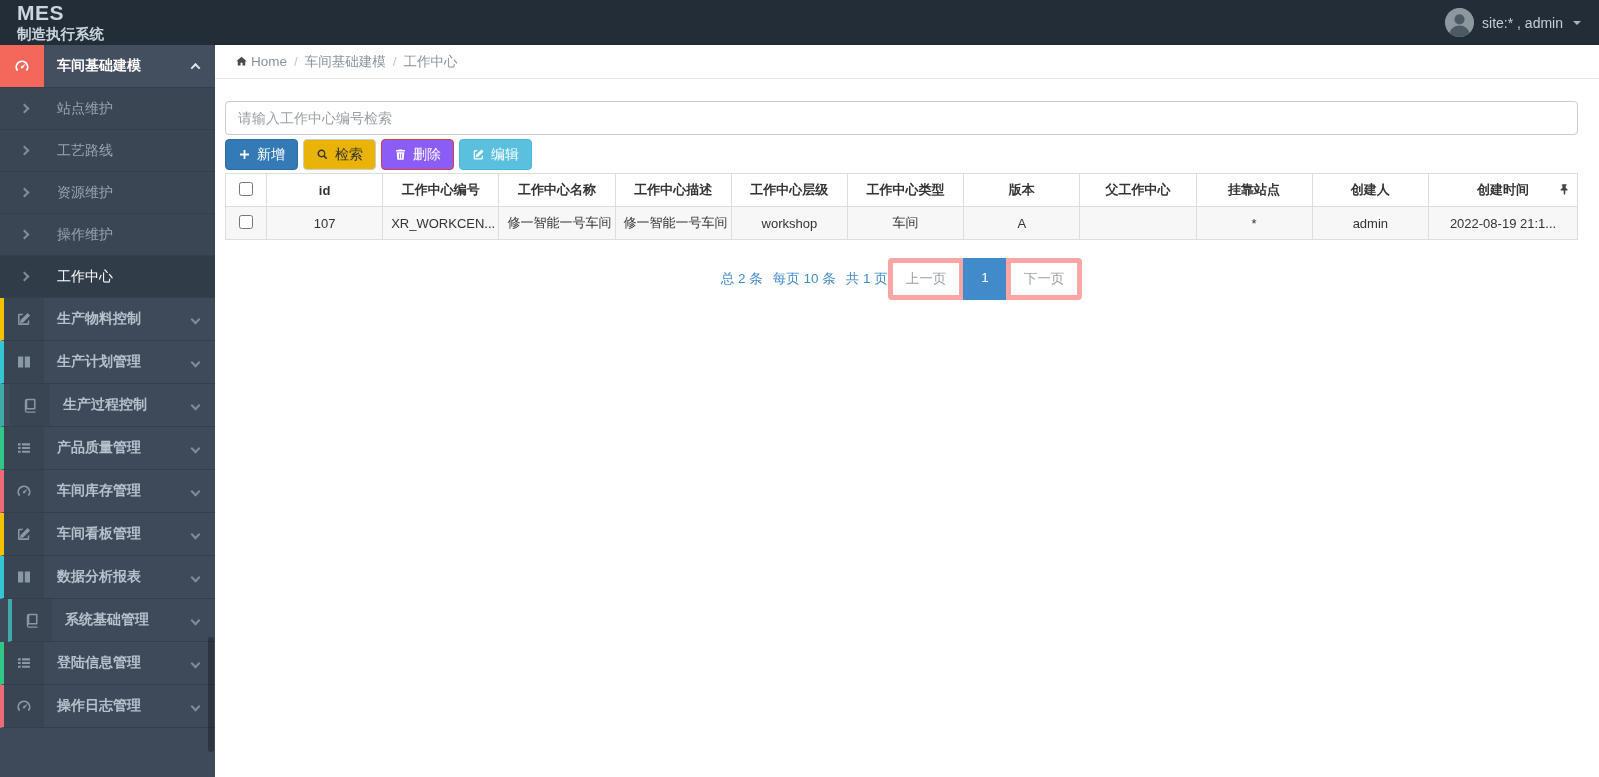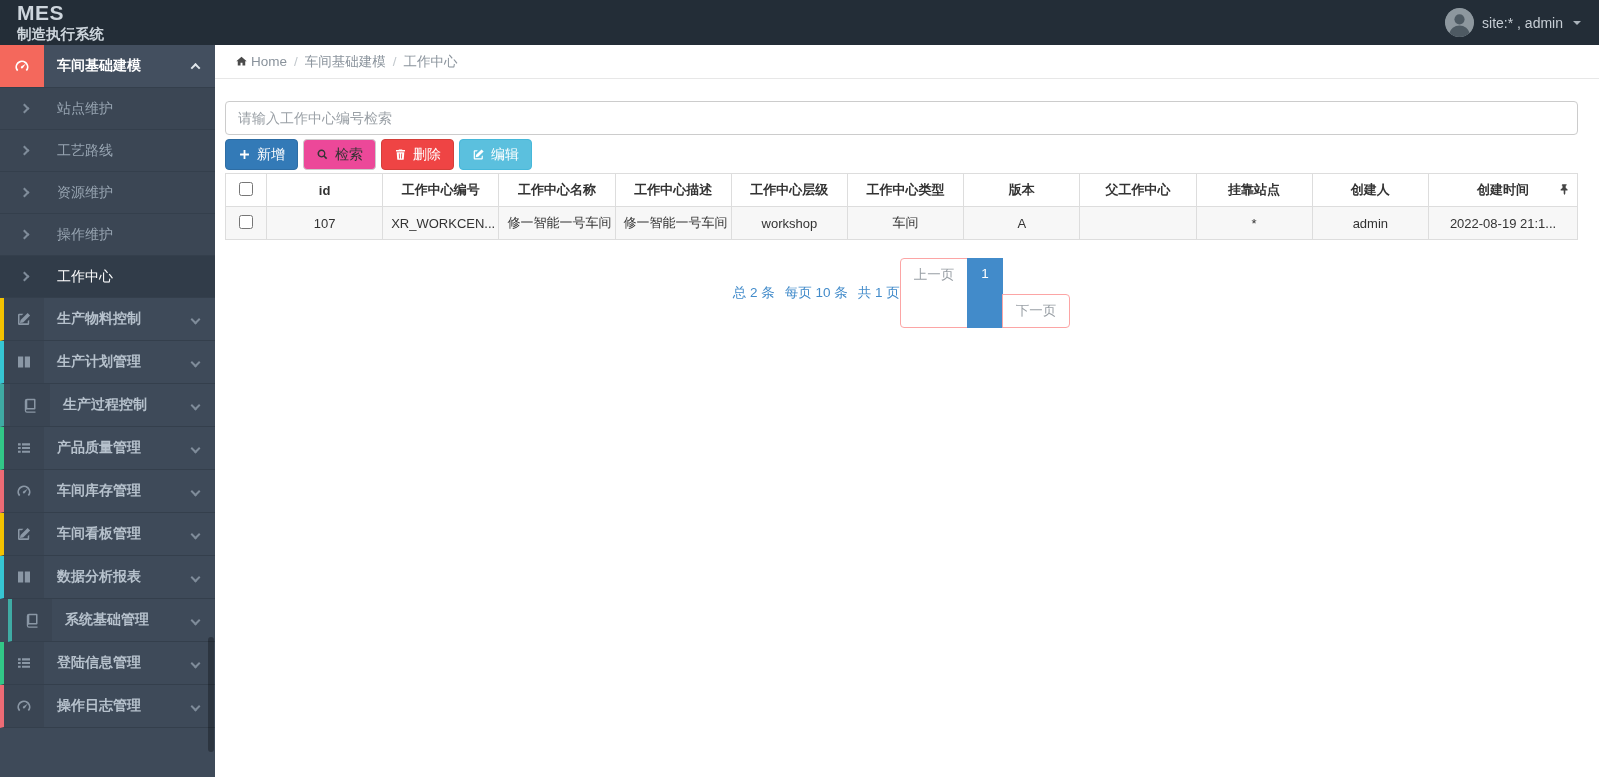--- a/index.html
+++ b/index.html
@@ -307,7 +307,7 @@
             </svg>
           <span>新增</span>
         </button>
-        <button class="btn btn-default" style="background-color: #ec4899;">
+        <button class="btn btn-default" style="background-color: #eab308;">
           <svg fill="currentColor">
               <use href="#sym-search"></use>
             </svg>

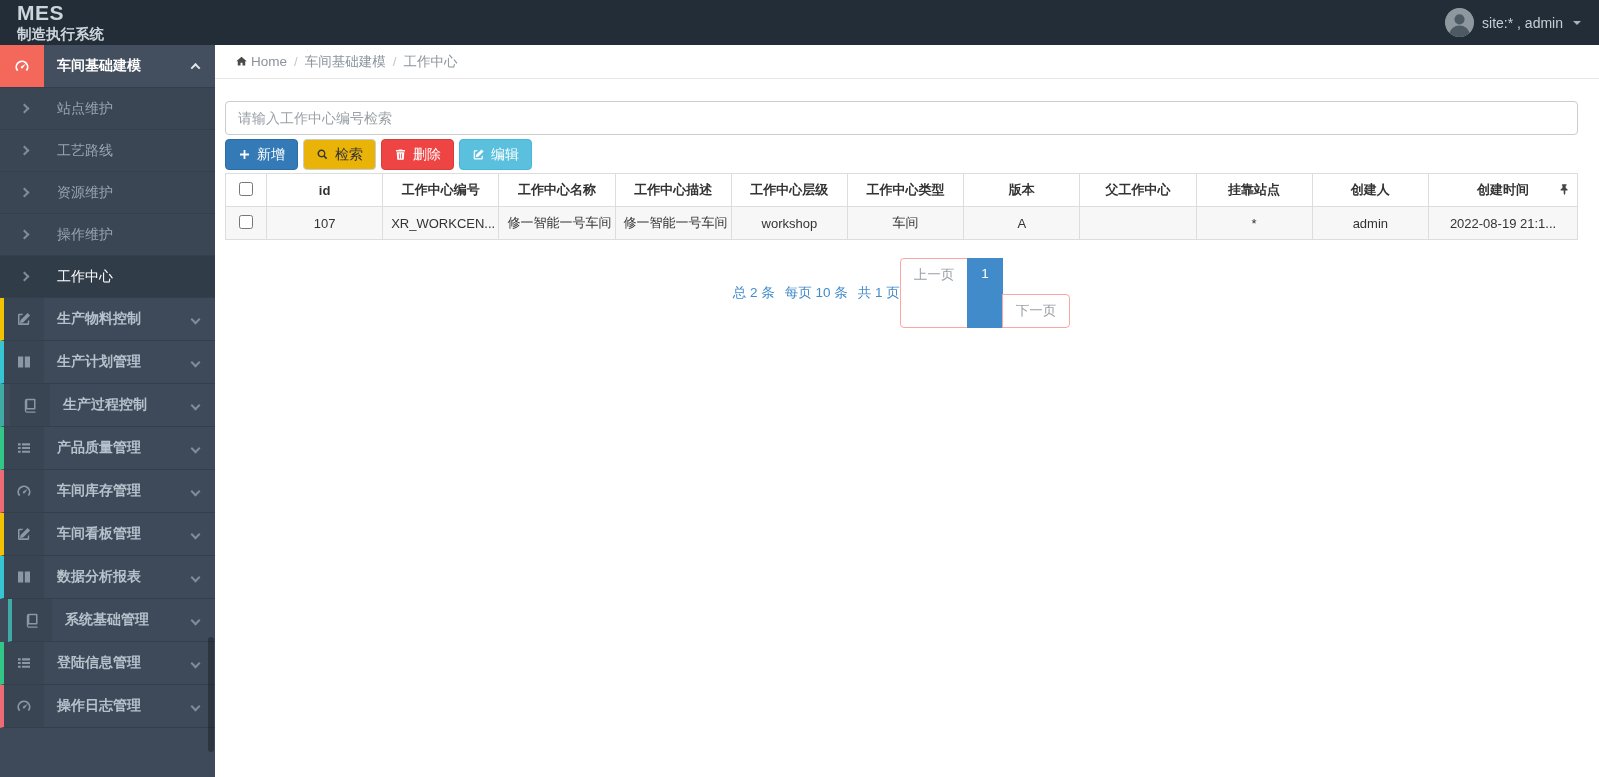--- a/index.html
+++ b/index.html
@@ -313,7 +313,7 @@
             </svg>
           <span>检索</span>
         </button>
-        <button class="btn btn-danger" style="background-color: #ef4444;">
+        <button class="btn btn-danger" style="background-color: #8b5cf6;">
           <svg fill="currentColor">
               <use href="#sym-trash"></use>
             </svg>

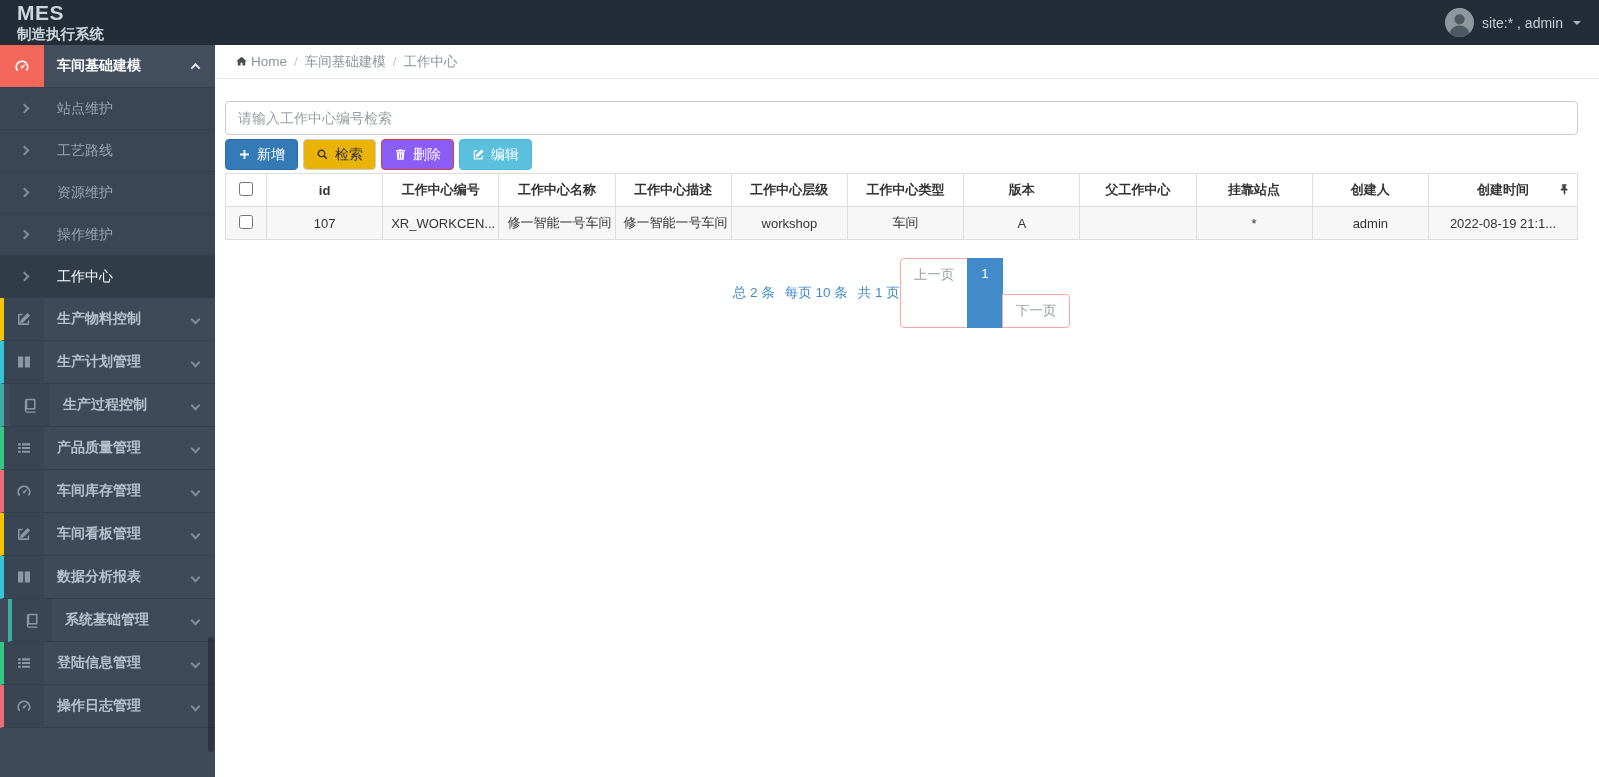--- a/index.html
+++ b/index.html
@@ -73,7 +73,7 @@
   .pager-row { margin-top:18px; display:flex; align-items:center; justify-content:center; }
   .pager-info { color:#428bca; font-size:13.5px; display:flex; gap:10px; }
   .pagination { display:inline-flex; }
-  .pagination .pg { padding:7px 13px; border:1px solid #fca5a5; background:#fff; color:#9aa0a6; font-size:13.5px; margin-left:-1px; cursor:pointer; }
+  .pagination .pg { padding:7px 13px; border:5px solid #fca5a5; background:#fff; color:#9aa0a6; font-size:13.5px; margin-left:-1px; cursor:pointer; }
   .pagination .pg:first-child { border-radius:4px 0 0 4px; margin-left:0; }
   .pagination .pg:last-child { border-radius:0 4px 4px 0;margin-top:36px; }
   .pagination .pg.active { background:#428bca; border-color:#428bca; color:#fff; }

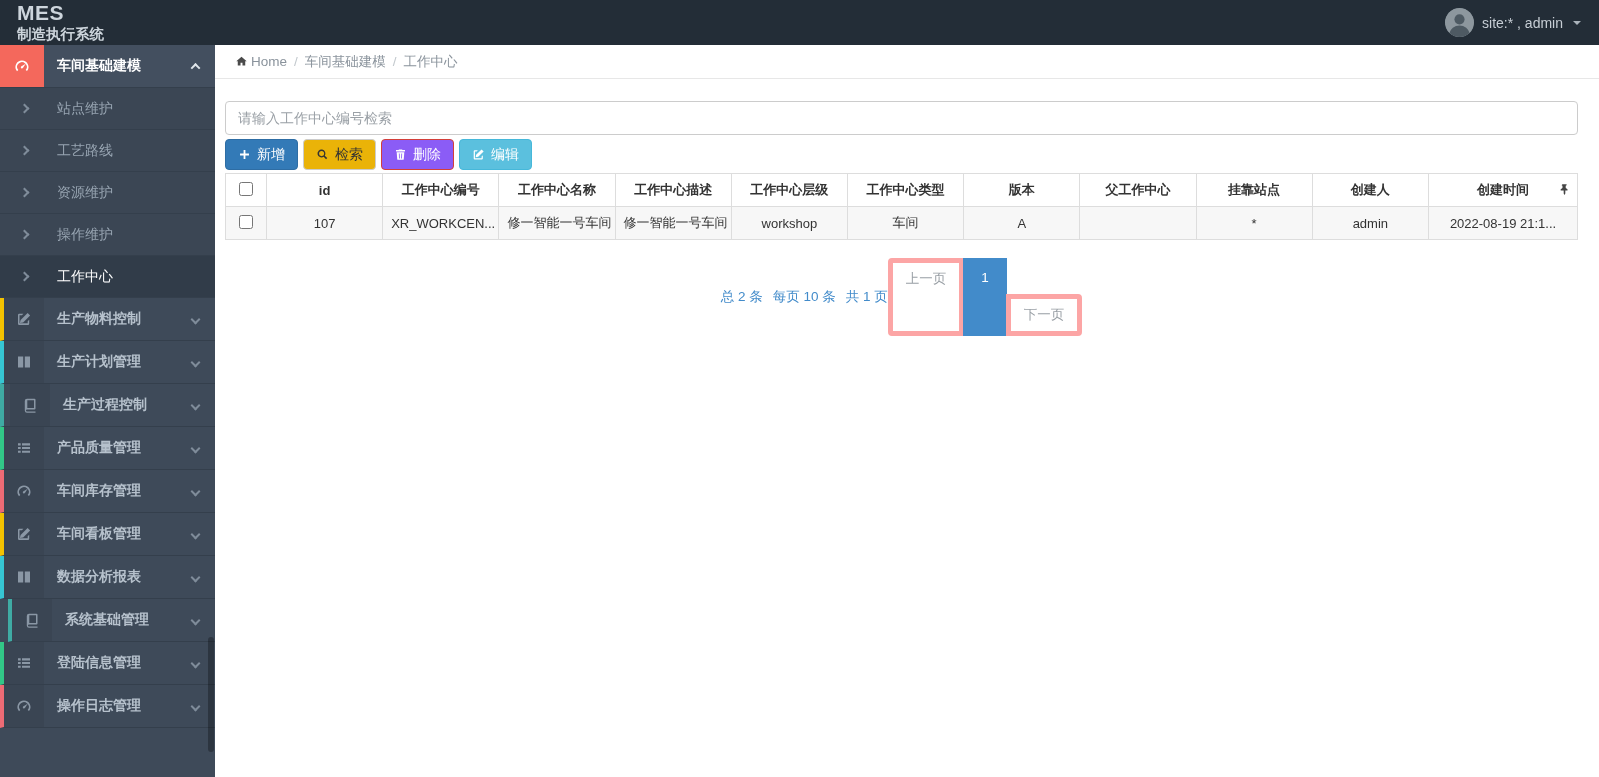--- a/index.html
+++ b/index.html
@@ -75,7 +75,7 @@
   .pagination { display:inline-flex; }
   .pagination .pg { padding:7px 13px; border:5px solid #fca5a5; background:#fff; color:#9aa0a6; font-size:13.5px; margin-left:-1px; cursor:pointer; }
   .pagination .pg:first-child { border-radius:4px 0 0 4px; margin-left:0; }
-  .pagination .pg:last-child { border-radius:0 4px 4px 0;margin-top:36px; }
+  .pagination .pg:last-child { border-radius:0 4px 4px 0; }
   .pagination .pg.active { background:#428bca; border-color:#428bca; color:#fff; }
 </style>
 </head>

